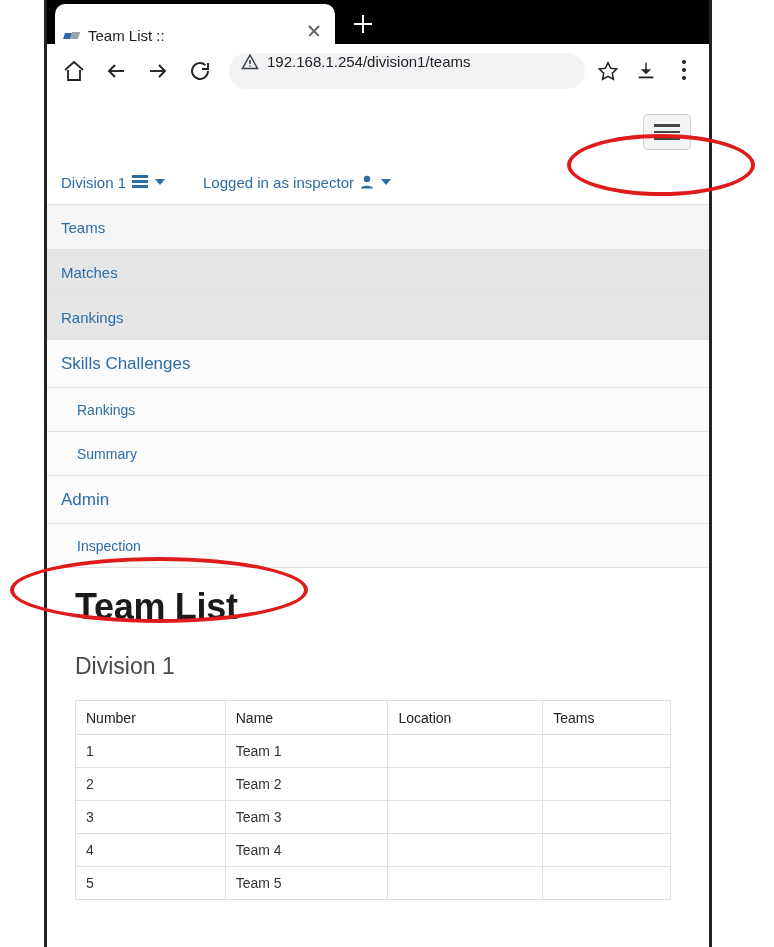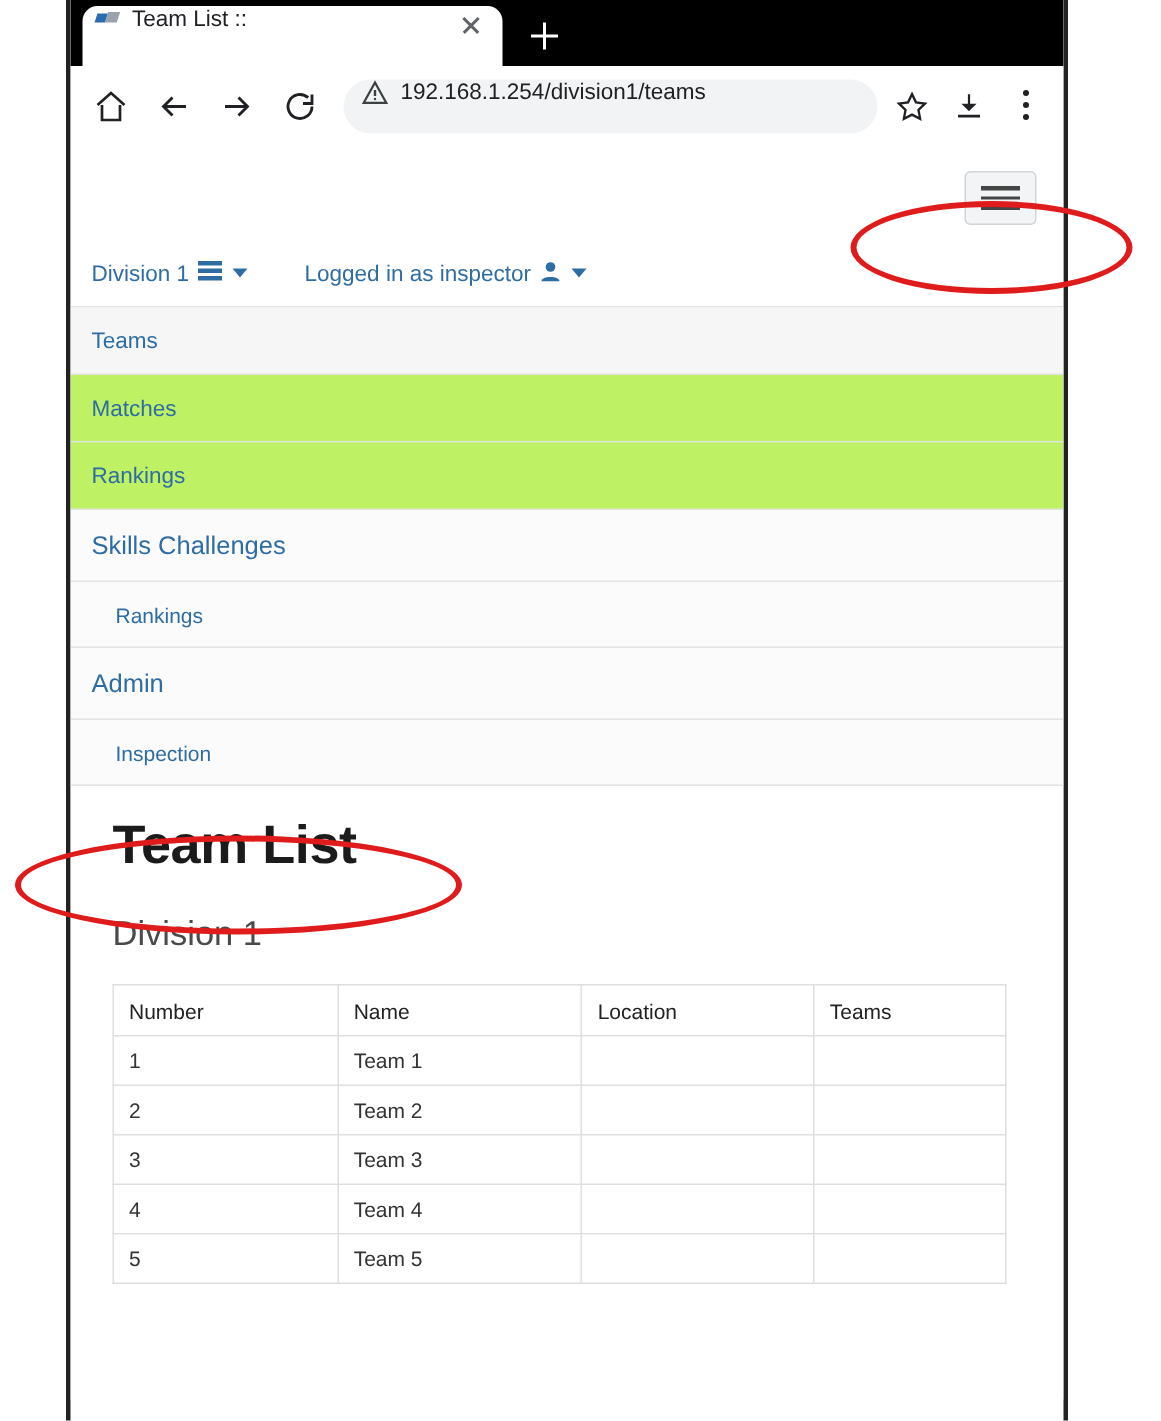--- a/index.html
+++ b/index.html
@@ -65,7 +65,7 @@
     background: #ffffff;
     border-radius: 10px 10px 0 0;
     display: flex;
-    align-items: flex-start;
+    align-items: flex-end;
     padding: 0 8px;
     box-sizing: border-box;
   }

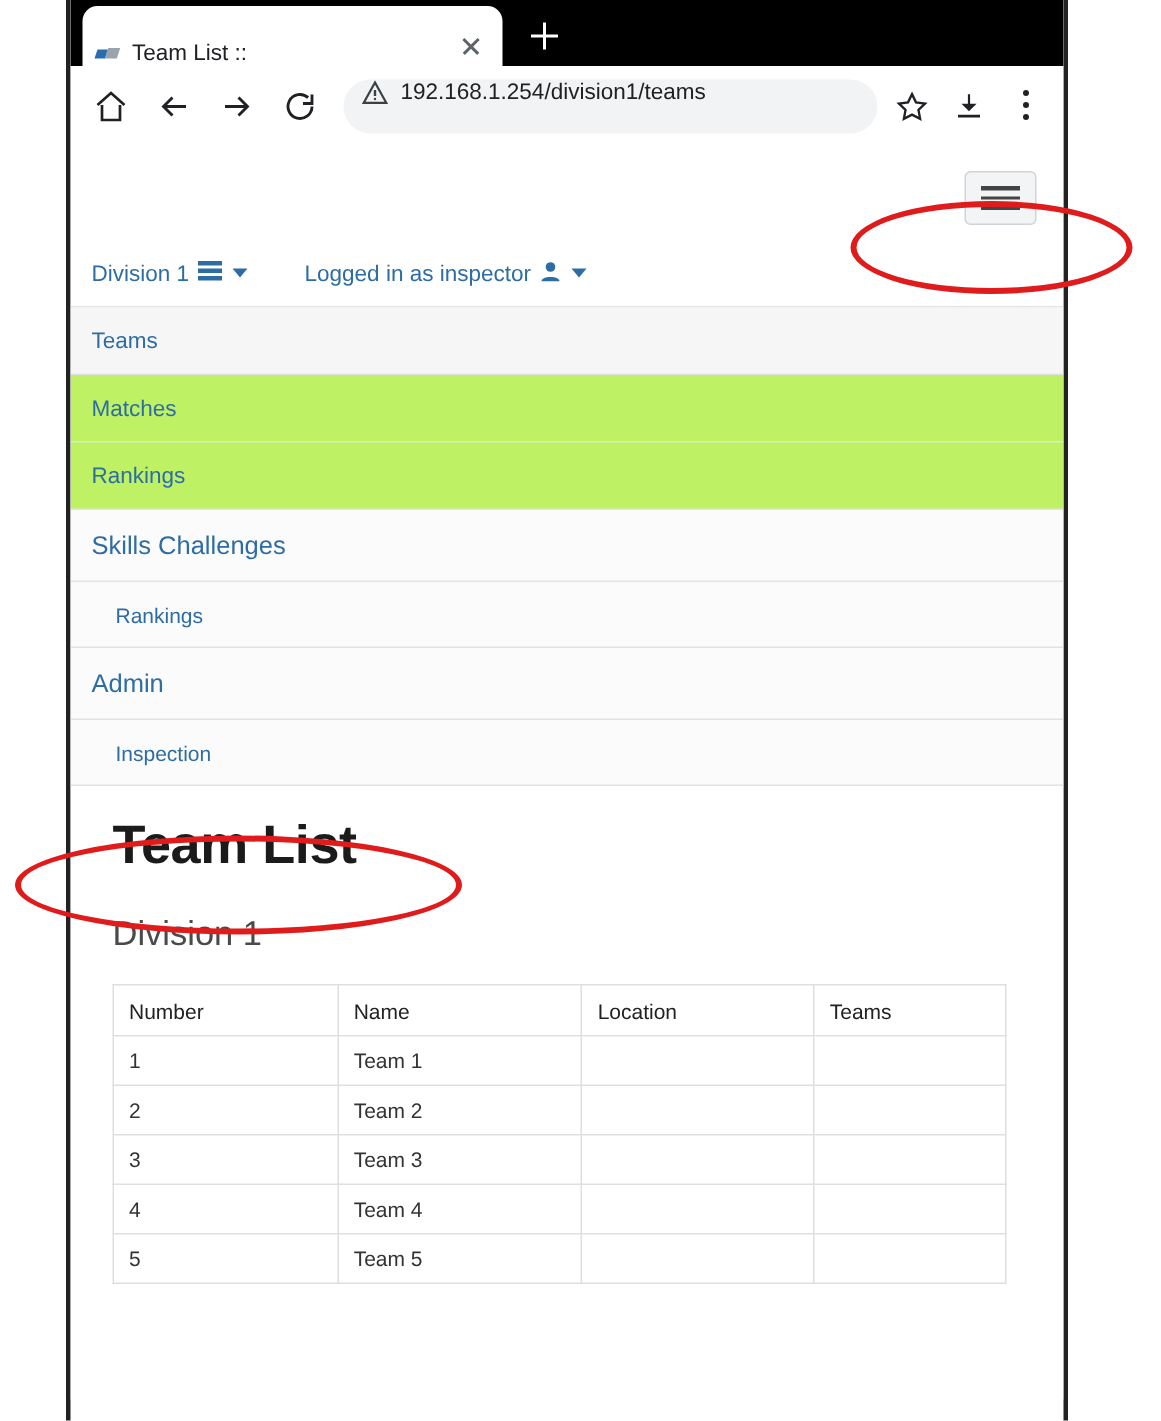--- a/index.html
+++ b/index.html
@@ -279,7 +279,7 @@
     height: 48px;
     background: #fbfbfb;
   }
-  .navitem.white { background: #bef264; }
+  .navitem.white { background: #e5e5e5; }
 
   .content {
     padding: 18px 0 0 28px;

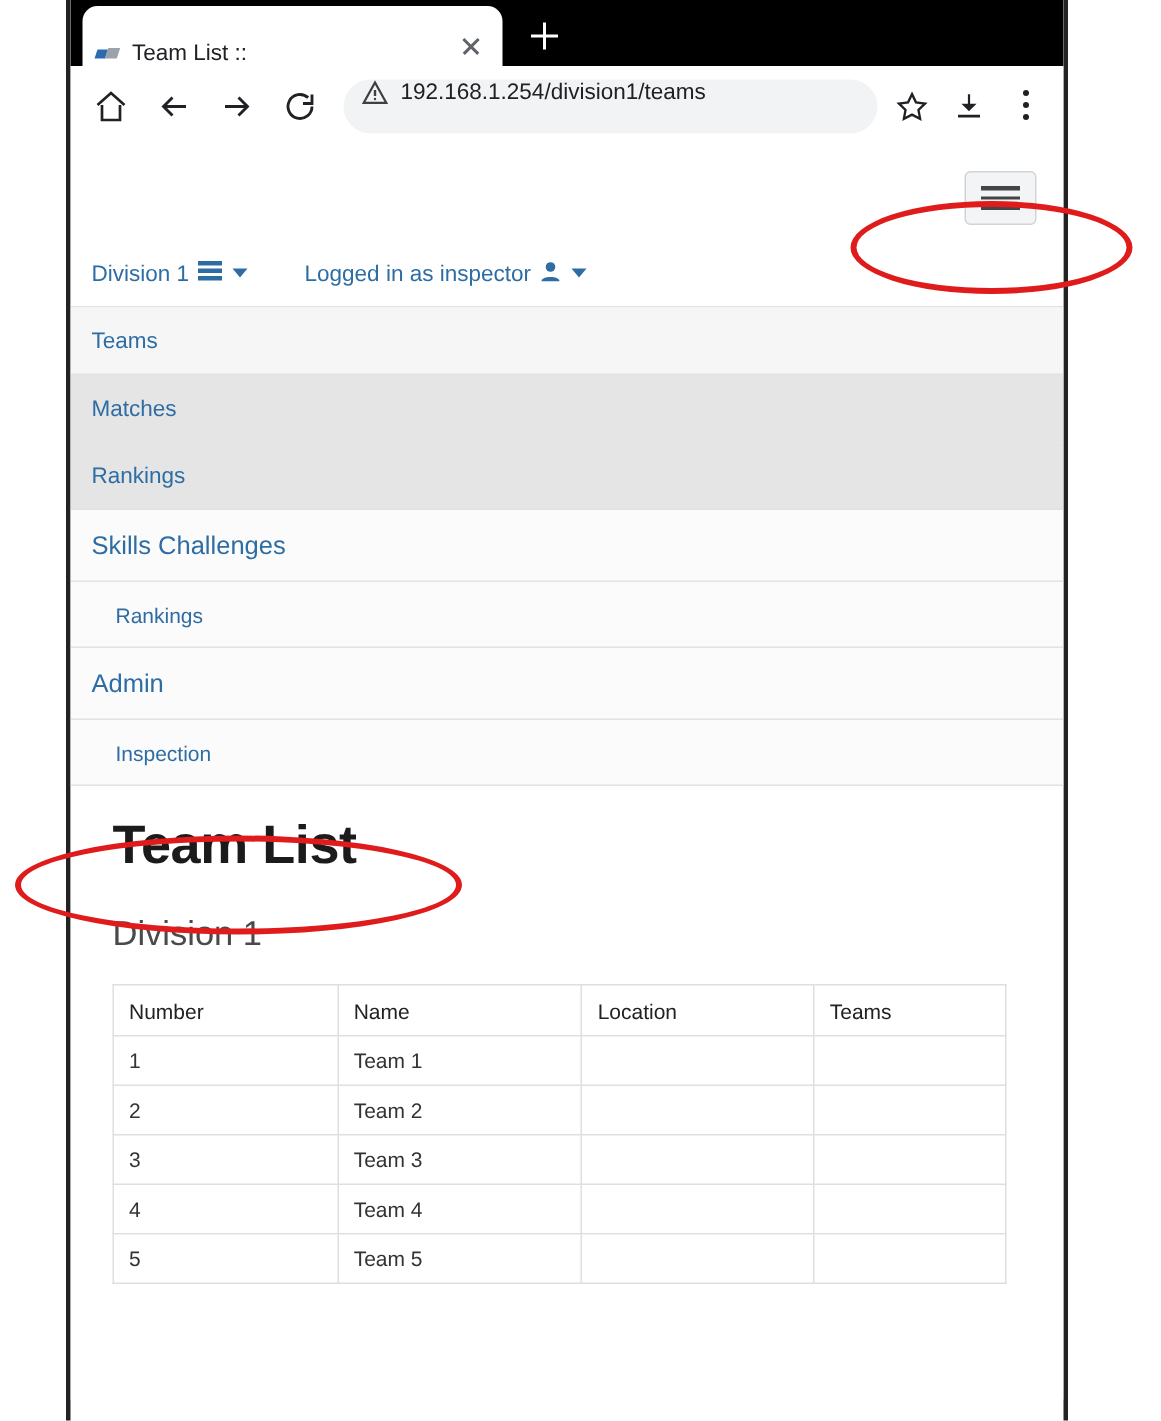--- a/index.html
+++ b/index.html
@@ -470,6 +470,9 @@
       <div class="navitem sub">
         <span>Rankings</span>
       </div>
+      <div class="navitem sub">
+        <span>Summary</span>
+      </div>
       <div class="navitem big">
         <span>Admin</span>
       </div>

